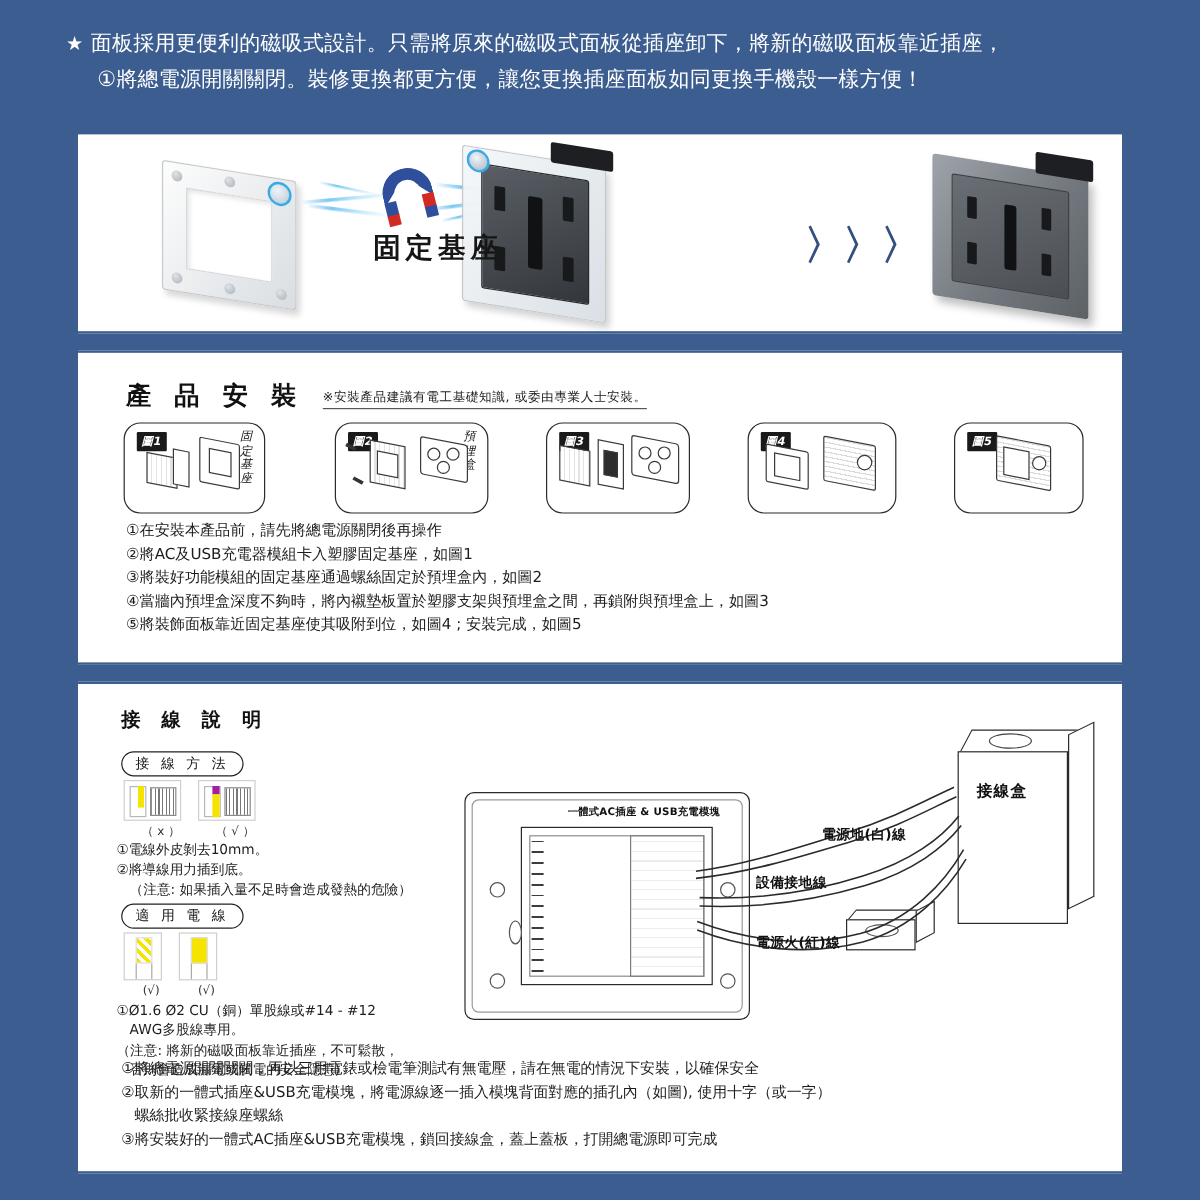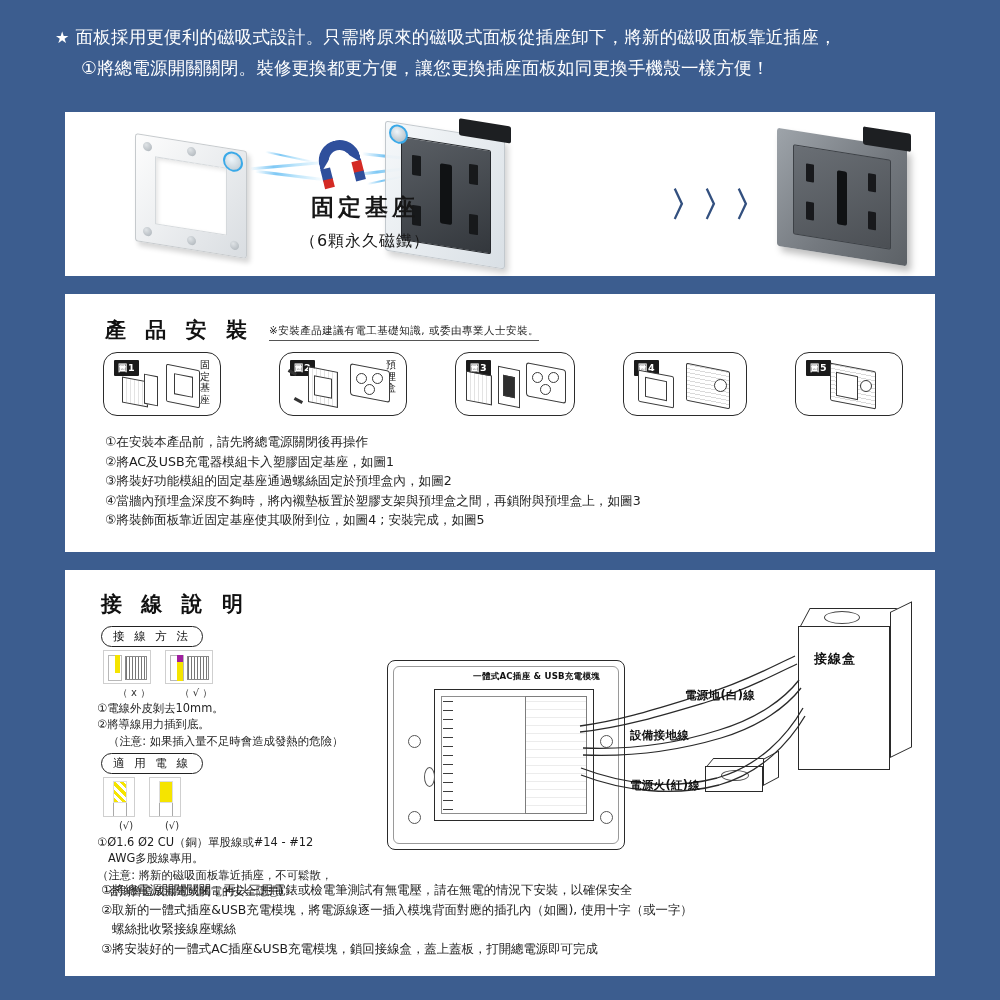--- a/index.html
+++ b/index.html
@@ -428,7 +428,6 @@
 
   <div class="magnet-caption">
     <div class="mc-title">固定基座</div>
-    <div class="mc-sub">（6顆永久磁鐵）</div>
   </div>
 
   <div class="arrows">〉〉〉</div>

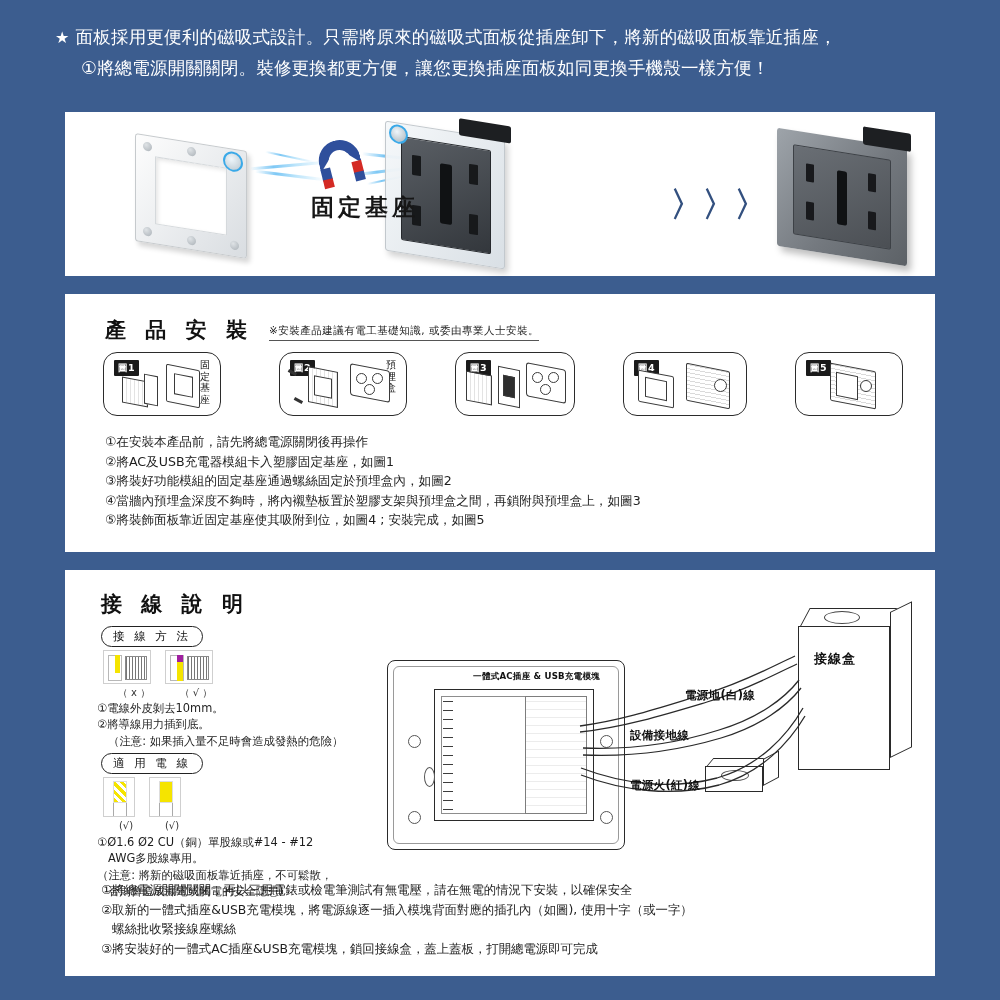--- a/index.html
+++ b/index.html
@@ -203,9 +203,10 @@
 
   .step-row { position:absolute; left:38px; top:58px; width:800px; height:66px; }
   .step-card {
-    position:absolute; top:0; height:64px;
+    position:absolute; top:0; height:76px;
     border:1.4px solid #2b2b2b; border-radius:14px;
     background:#fff;
+    font-style:italic;
   }
   .step-badge {
     position:absolute; left:10px; top:7px;

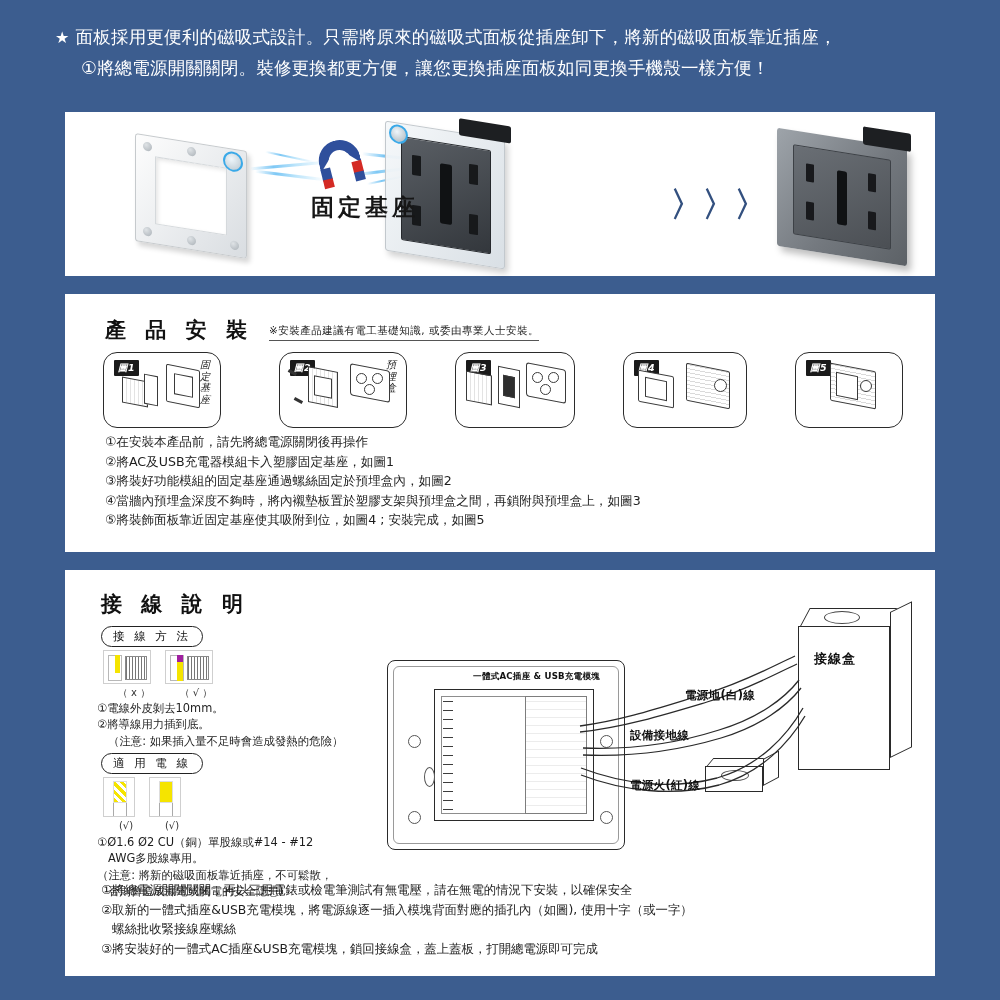--- a/index.html
+++ b/index.html
@@ -237,7 +237,7 @@
   
   .wire-title {
     position:absolute; left:36px; top:20px;
-    font-size:21px; font-weight:700; color:#111; letter-spacing:6px;
+    font-size:16px; font-weight:700; color:#111; letter-spacing:6px;
   }
   .pill {
     position:absolute;

